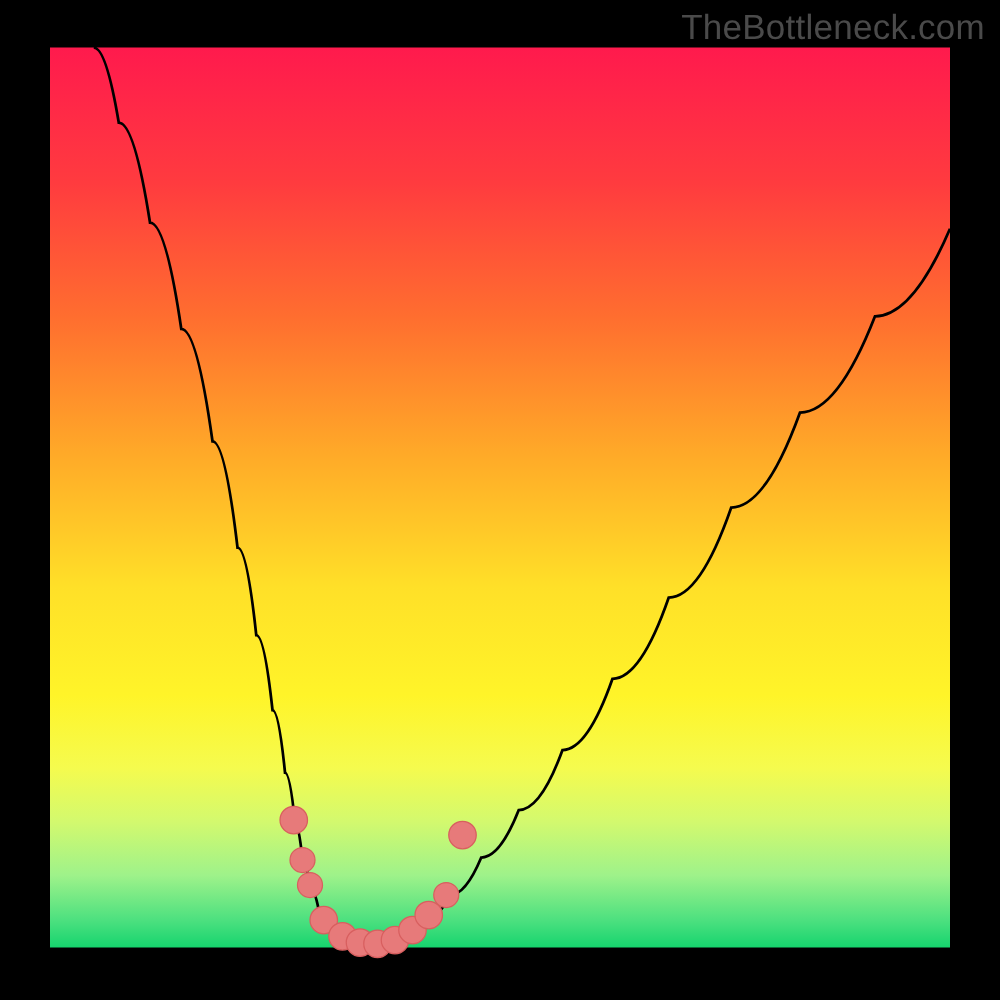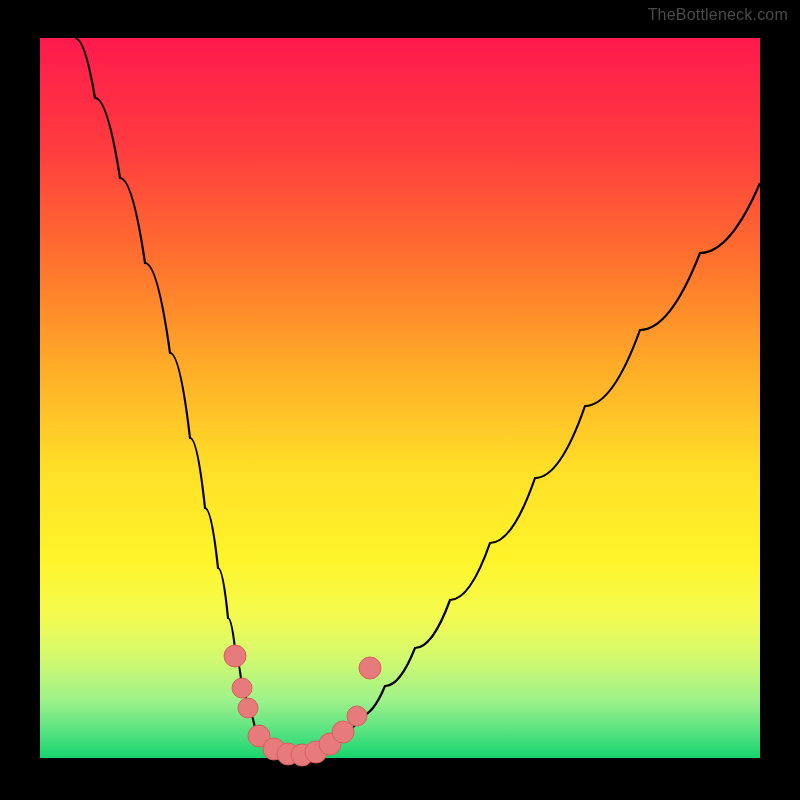--- a/index.html
+++ b/index.html
@@ -42,7 +42,7 @@
     top: 6px;
     right: 12px;
     font-family: Arial, Helvetica, sans-serif;
-    font-size: 16px;
+    font-size: 28px;
     color: #4a4a4a;
     letter-spacing: 0.2px;
   }

